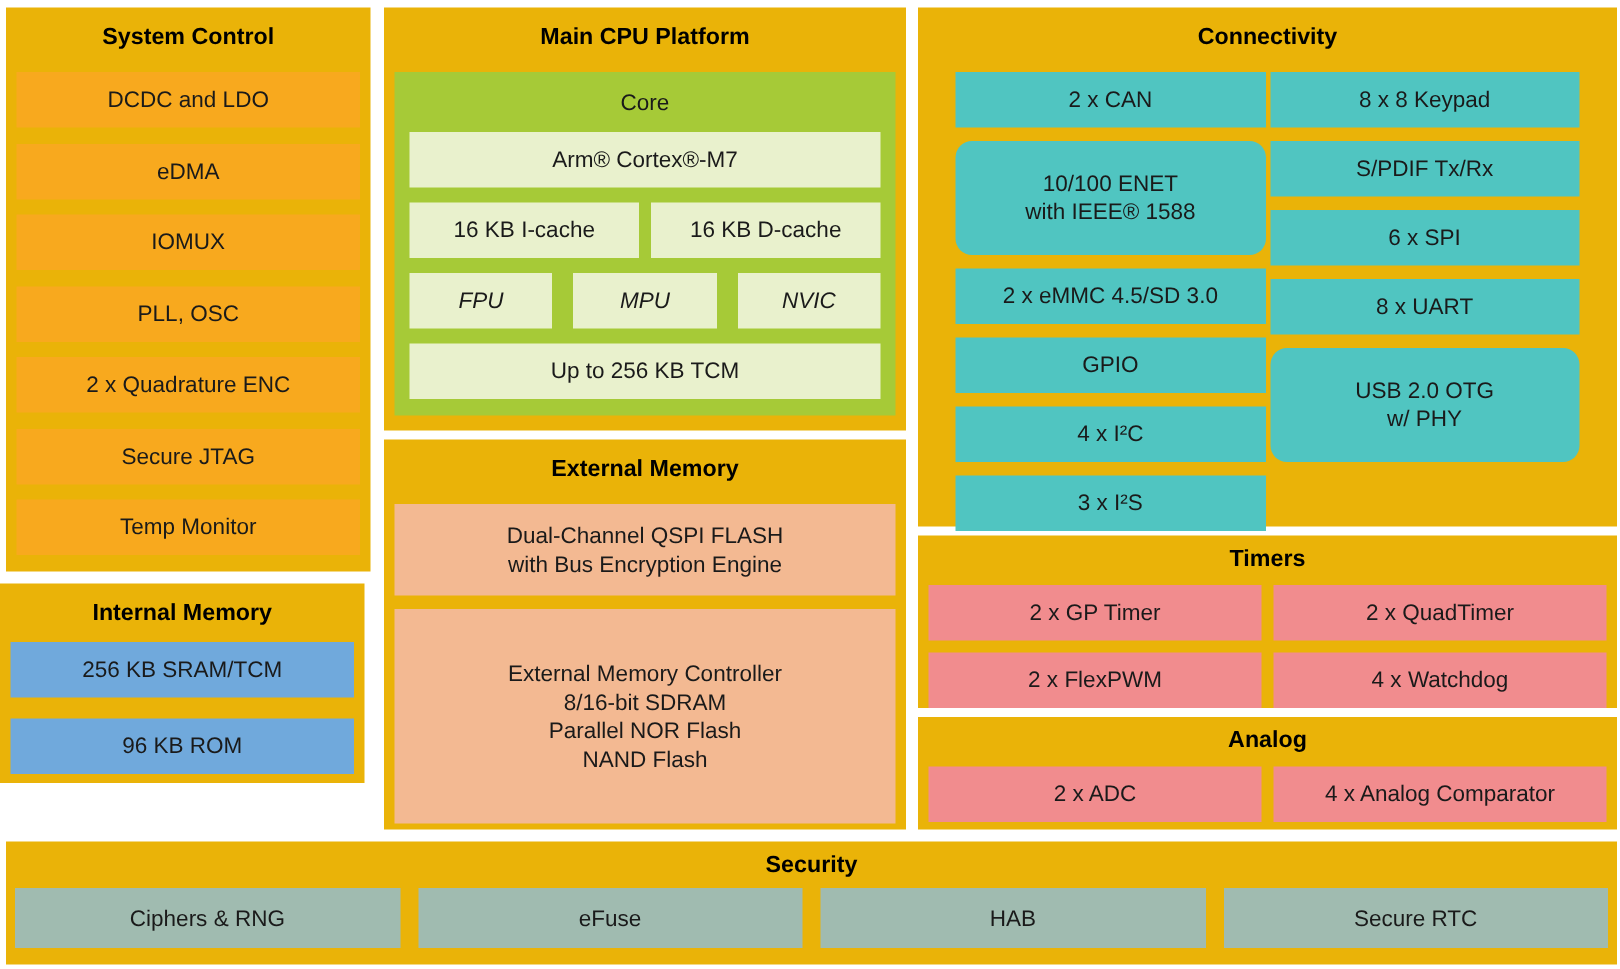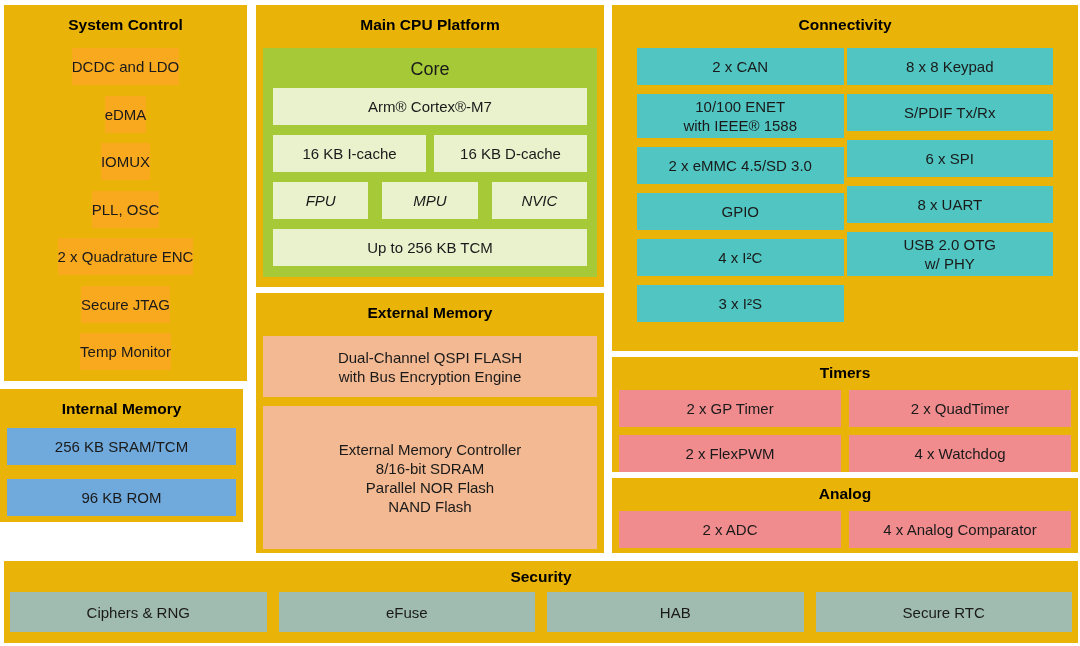--- a/index.html
+++ b/index.html
@@ -19,7 +19,7 @@
   .sage{background:#A0BBB0;}
   .ltgreen{background:#E9F1CD;}
   
-  .sc-stack{gap:10.5px;align-items:center;}
+  .sc-stack{gap:10.5px;}
   
   .im-stack{gap:14px;margin-top:9px;}
   

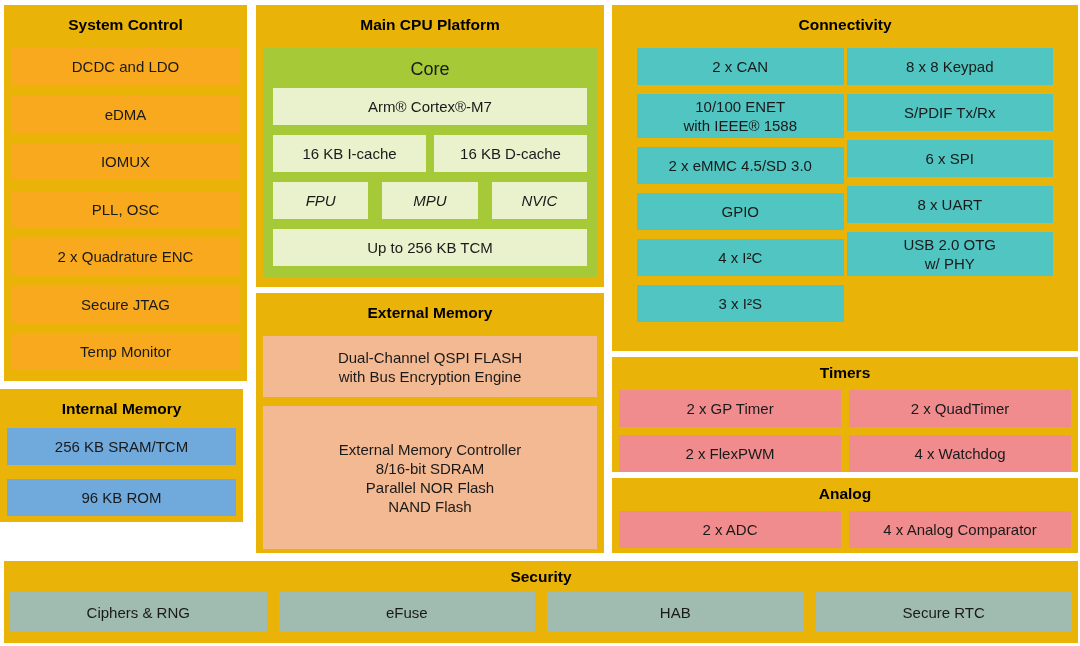--- a/index.html
+++ b/index.html
@@ -25,7 +25,7 @@
   
   .core{margin:13px 7px 0;background:#A6CA37;padding:10px;box-sizing:border-box;height:229px;
         display:flex;flex-direction:column;gap:10px;}
-  .core-label{text-align:center;font-size:18px;line-height:22px;margin-bottom:-2px;}
+  .core-label{text-align:center;font-size:15px;line-height:22px;margin-bottom:-2px;}
   .row2{display:grid;grid-template-columns:1fr 1fr;gap:8px;}
   .row3{display:grid;grid-template-columns:1fr 1fr 1fr;gap:14px;font-style:italic;}
   

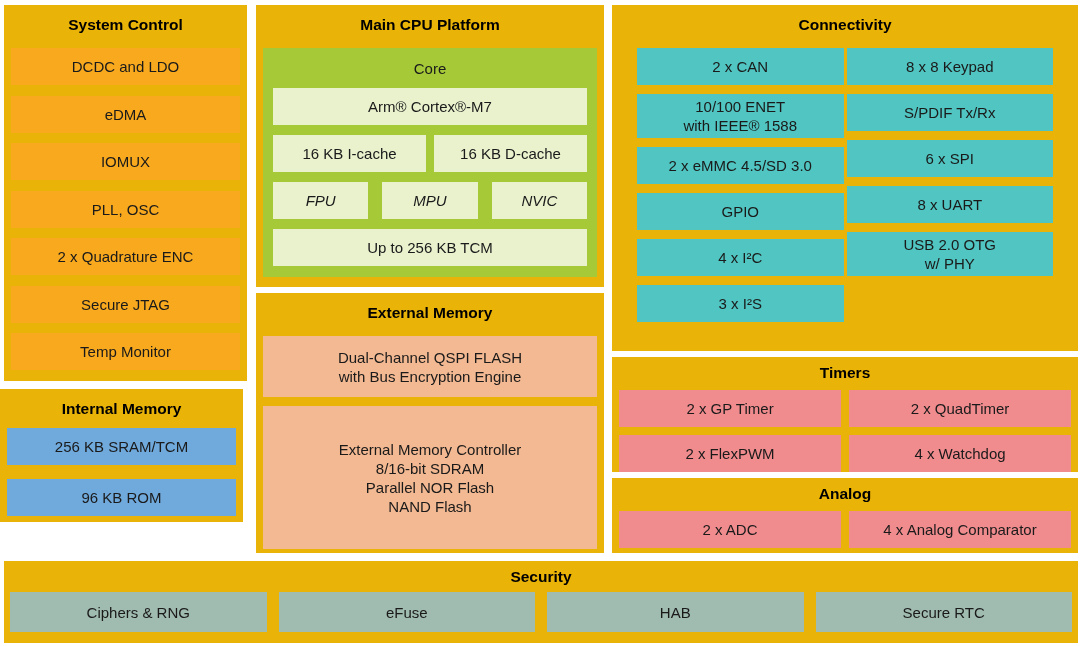--- a/index.html
+++ b/index.html
@@ -35,7 +35,7 @@
   
   .conn-cols{display:grid;grid-template-columns:1fr 1fr;gap:3px;padding:0 25px;margin-top:13px;align-items:start;}
   .conn-col{display:flex;flex-direction:column;gap:9px;}
-  .h-tall{height:44px;}
+  .h-tall{height:76px;border-radius:11px;}
   
   .grid2x{display:grid;grid-template-columns:1fr 1fr;gap:8px;padding:0 7px;margin-top:7px;}
   

